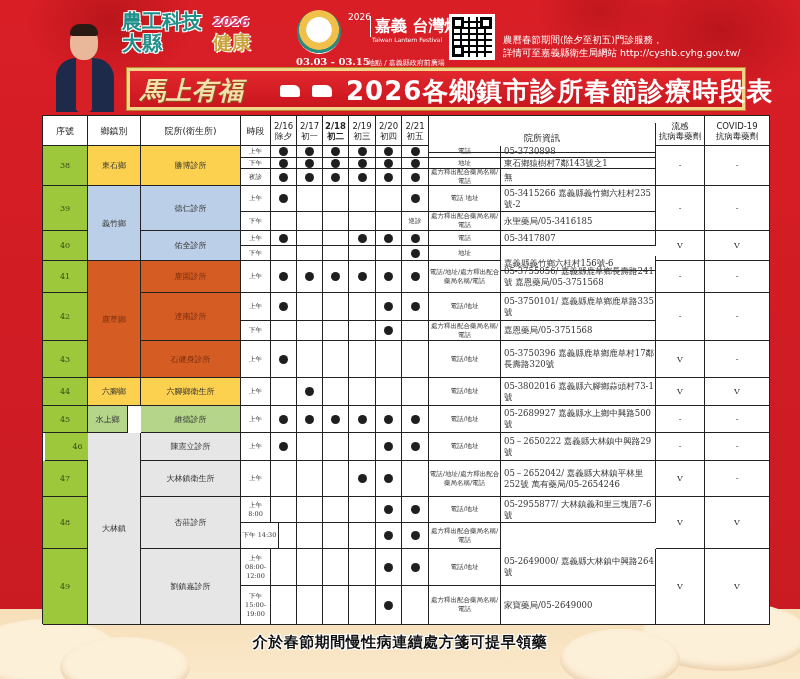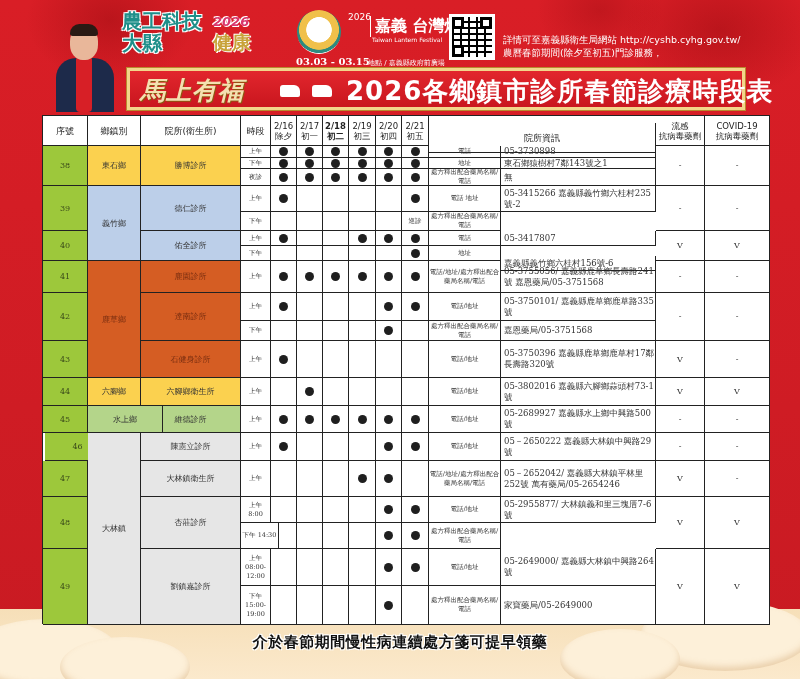--- a/index.html
+++ b/index.html
@@ -144,8 +144,8 @@
     <div class="qr-corner" style="left:3px;bottom:3px;"></div>
   </div>
   <div class="notice">
+    <div>農曆春節期間(除夕至初五)門診服務，</div>
     <div>詳情可至嘉義縣衛生局網站 http://cyshb.cyhg.gov.tw/</div>
-    <div>農曆春節期間(除夕至初五)門診服務，</div>
   </div>
   <div class="banner">
     <div class="banner-phrase">馬上有福</div>

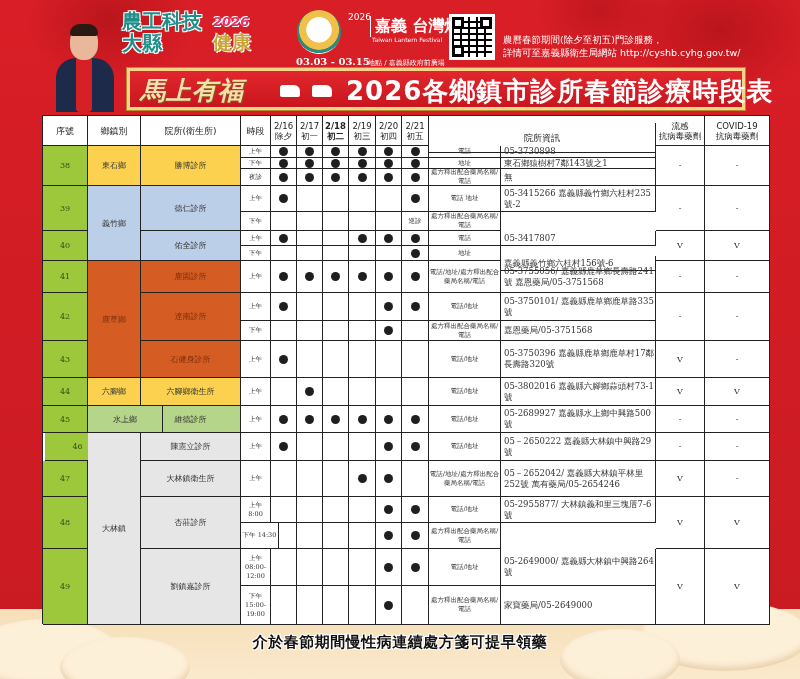--- a/index.html
+++ b/index.html
@@ -335,6 +335,9 @@
     <div class="cell tiny" style="left: 386px; top: 96px; width: 72px; height: 19px;">
       <span>處方釋出配合藥局名稱/電話</span>
     </div>
+    <div class="cell left val" style="left: 458px; top: 96px; width: 155px; height: 19px;">
+      <span>永聖藥局/05-3416185</span>
+    </div>
     <div class="cell " style="left: 613px; top: 70px; width: 49px; height: 45px;">
       <span>-</span>
     </div>

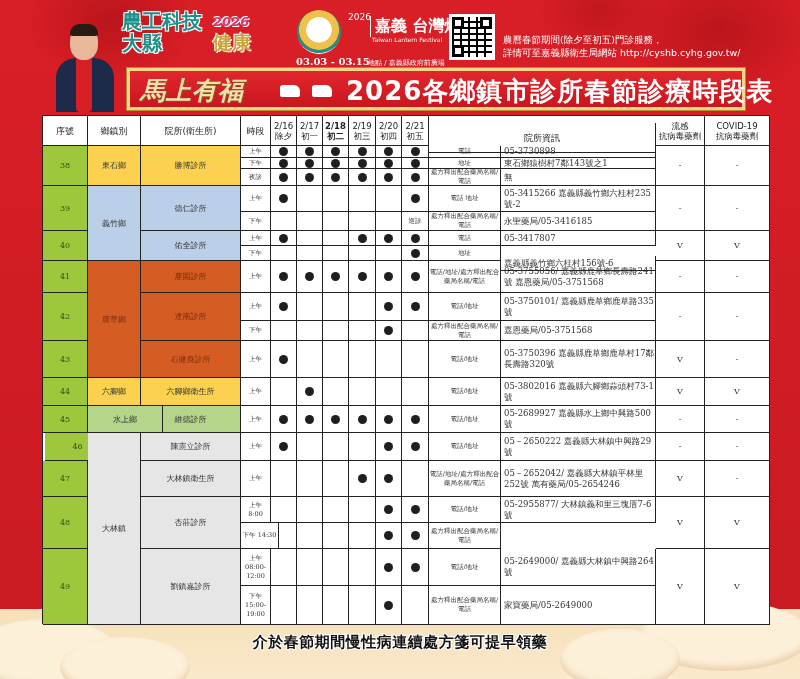--- a/index.html
+++ b/index.html
@@ -753,7 +753,7 @@
     <div class="cell y" style="left: 45px; top: 262px; width: 53px; height: 28px;">
       <span>六腳鄉</span>
     </div>
-    <div class="cell lg" style="left: 45px; top: 290px; width: 75px; height: 27px;">
+    <div class="cell lg" style="left: 45px; top: 290px; width: 40px; height: 27px;">
       <span>水上鄉</span>
     </div>
     <div class="cell gr" style="left: 45px; top: 317px; width: 53px; height: 192px;">

